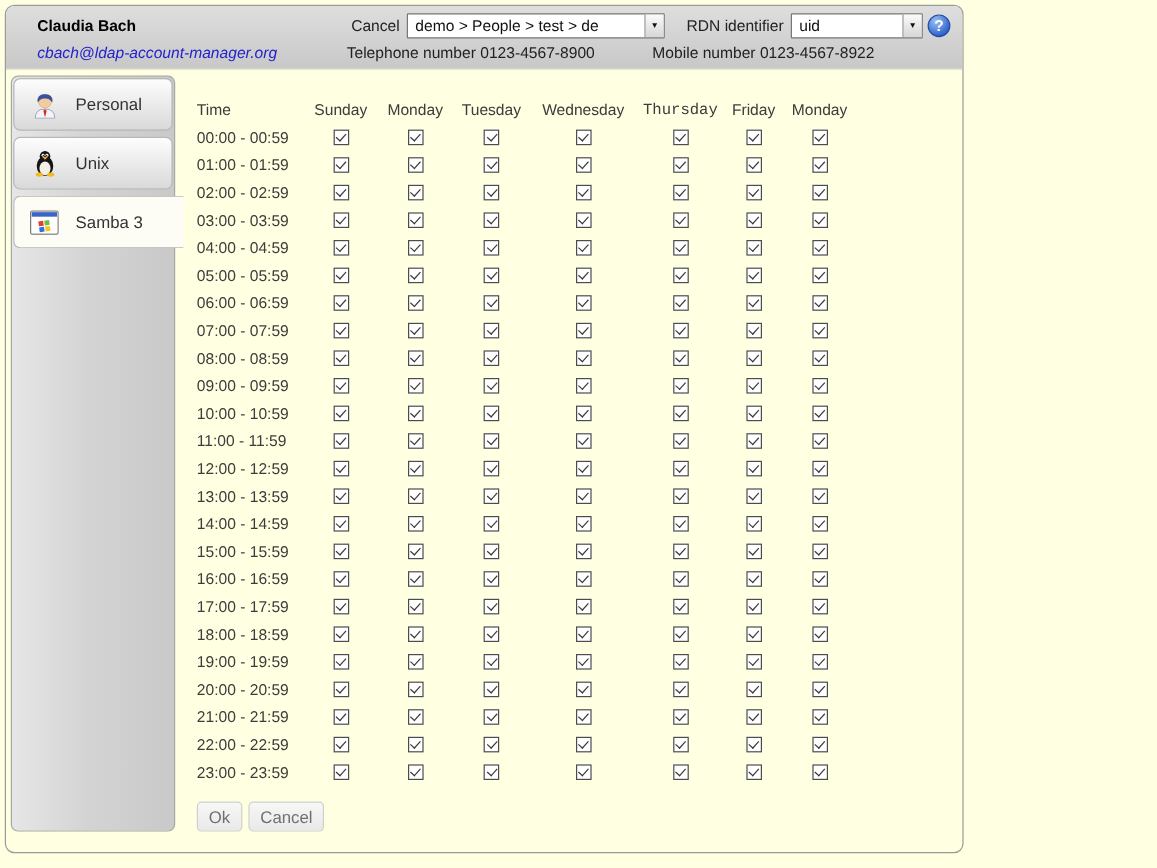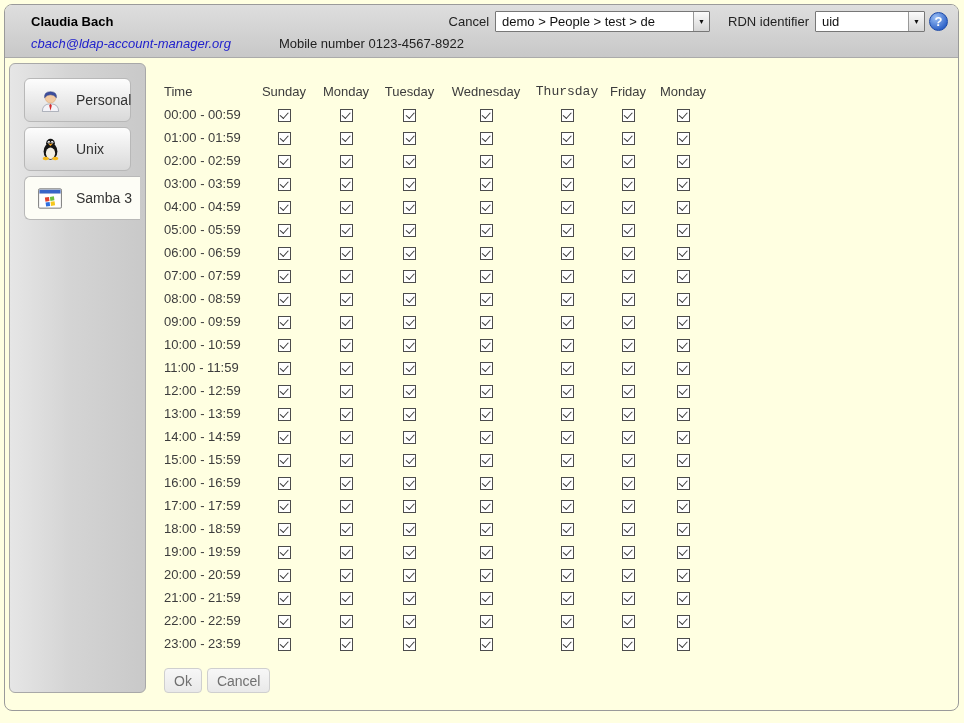--- a/index.html
+++ b/index.html
@@ -14,7 +14,7 @@
   }
   .window {
     position:absolute; left:4px; top:4px;
-    width:955px; height:707px;
+    width:799px; height:707px;
     border:1px solid #9a9a9a;
     border-radius:8px;
     background:#ffffe1;

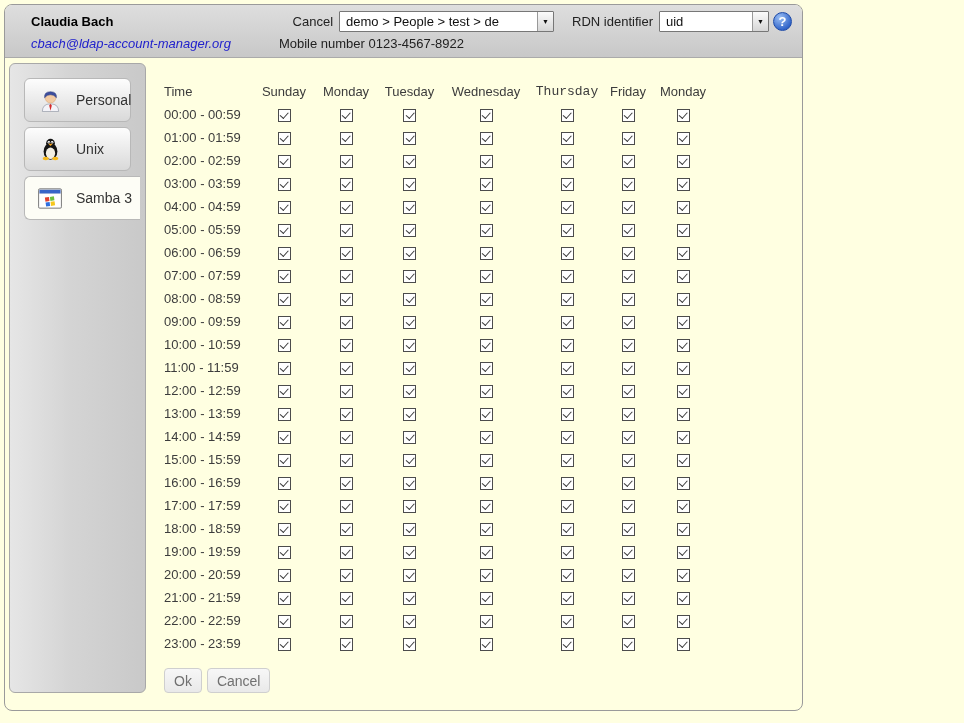--- a/index.html
+++ b/index.html
@@ -164,6 +164,7 @@
     </div>
     <div class="tb-row2">
       <a class="email-link">cbach@ldap-account-manager.org</a>
+      <span class="tel-group"><span>Telephone number</span> <span>0123-4567-8900</span></span>
       <span class="mob-group"><span>Mobile number</span> <span>0123-4567-8922</span></span>
     </div>
   </div>

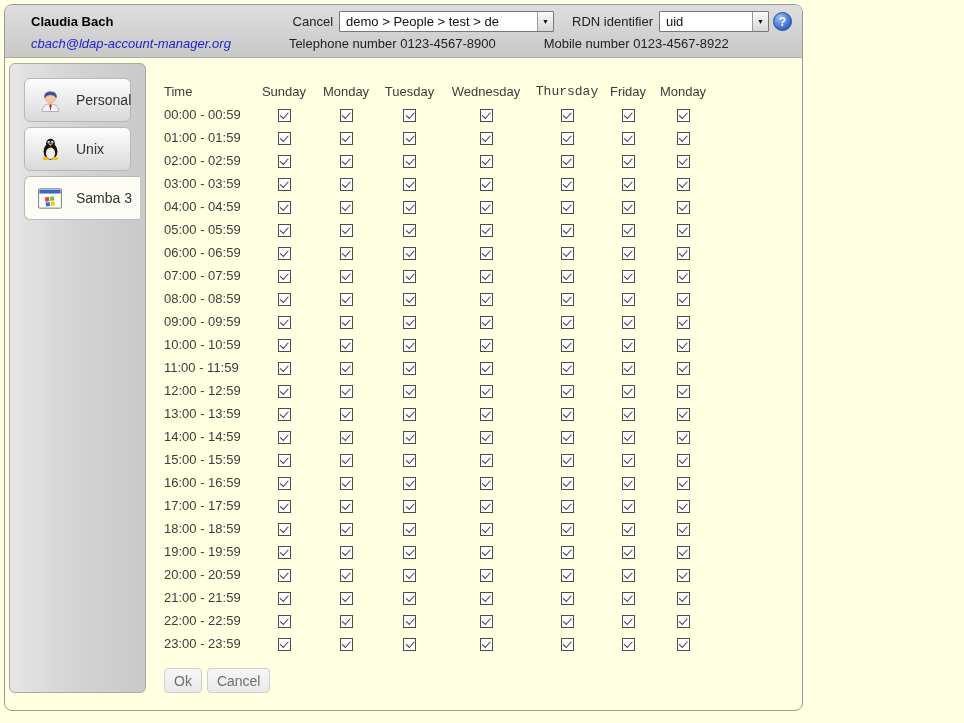--- a/index.html
+++ b/index.html
@@ -78,7 +78,7 @@
     width:137px; height:630px;
     border:1px solid #a8a8a8; border-radius:6px;
     background:linear-gradient(90deg,#e6e6e6 0%,#d4d4d4 45%,#c9c9c9 100%);
-    padding:14px;
+    padding:1px;
   }
   .tab {
     height:44px; margin-bottom:5px;

